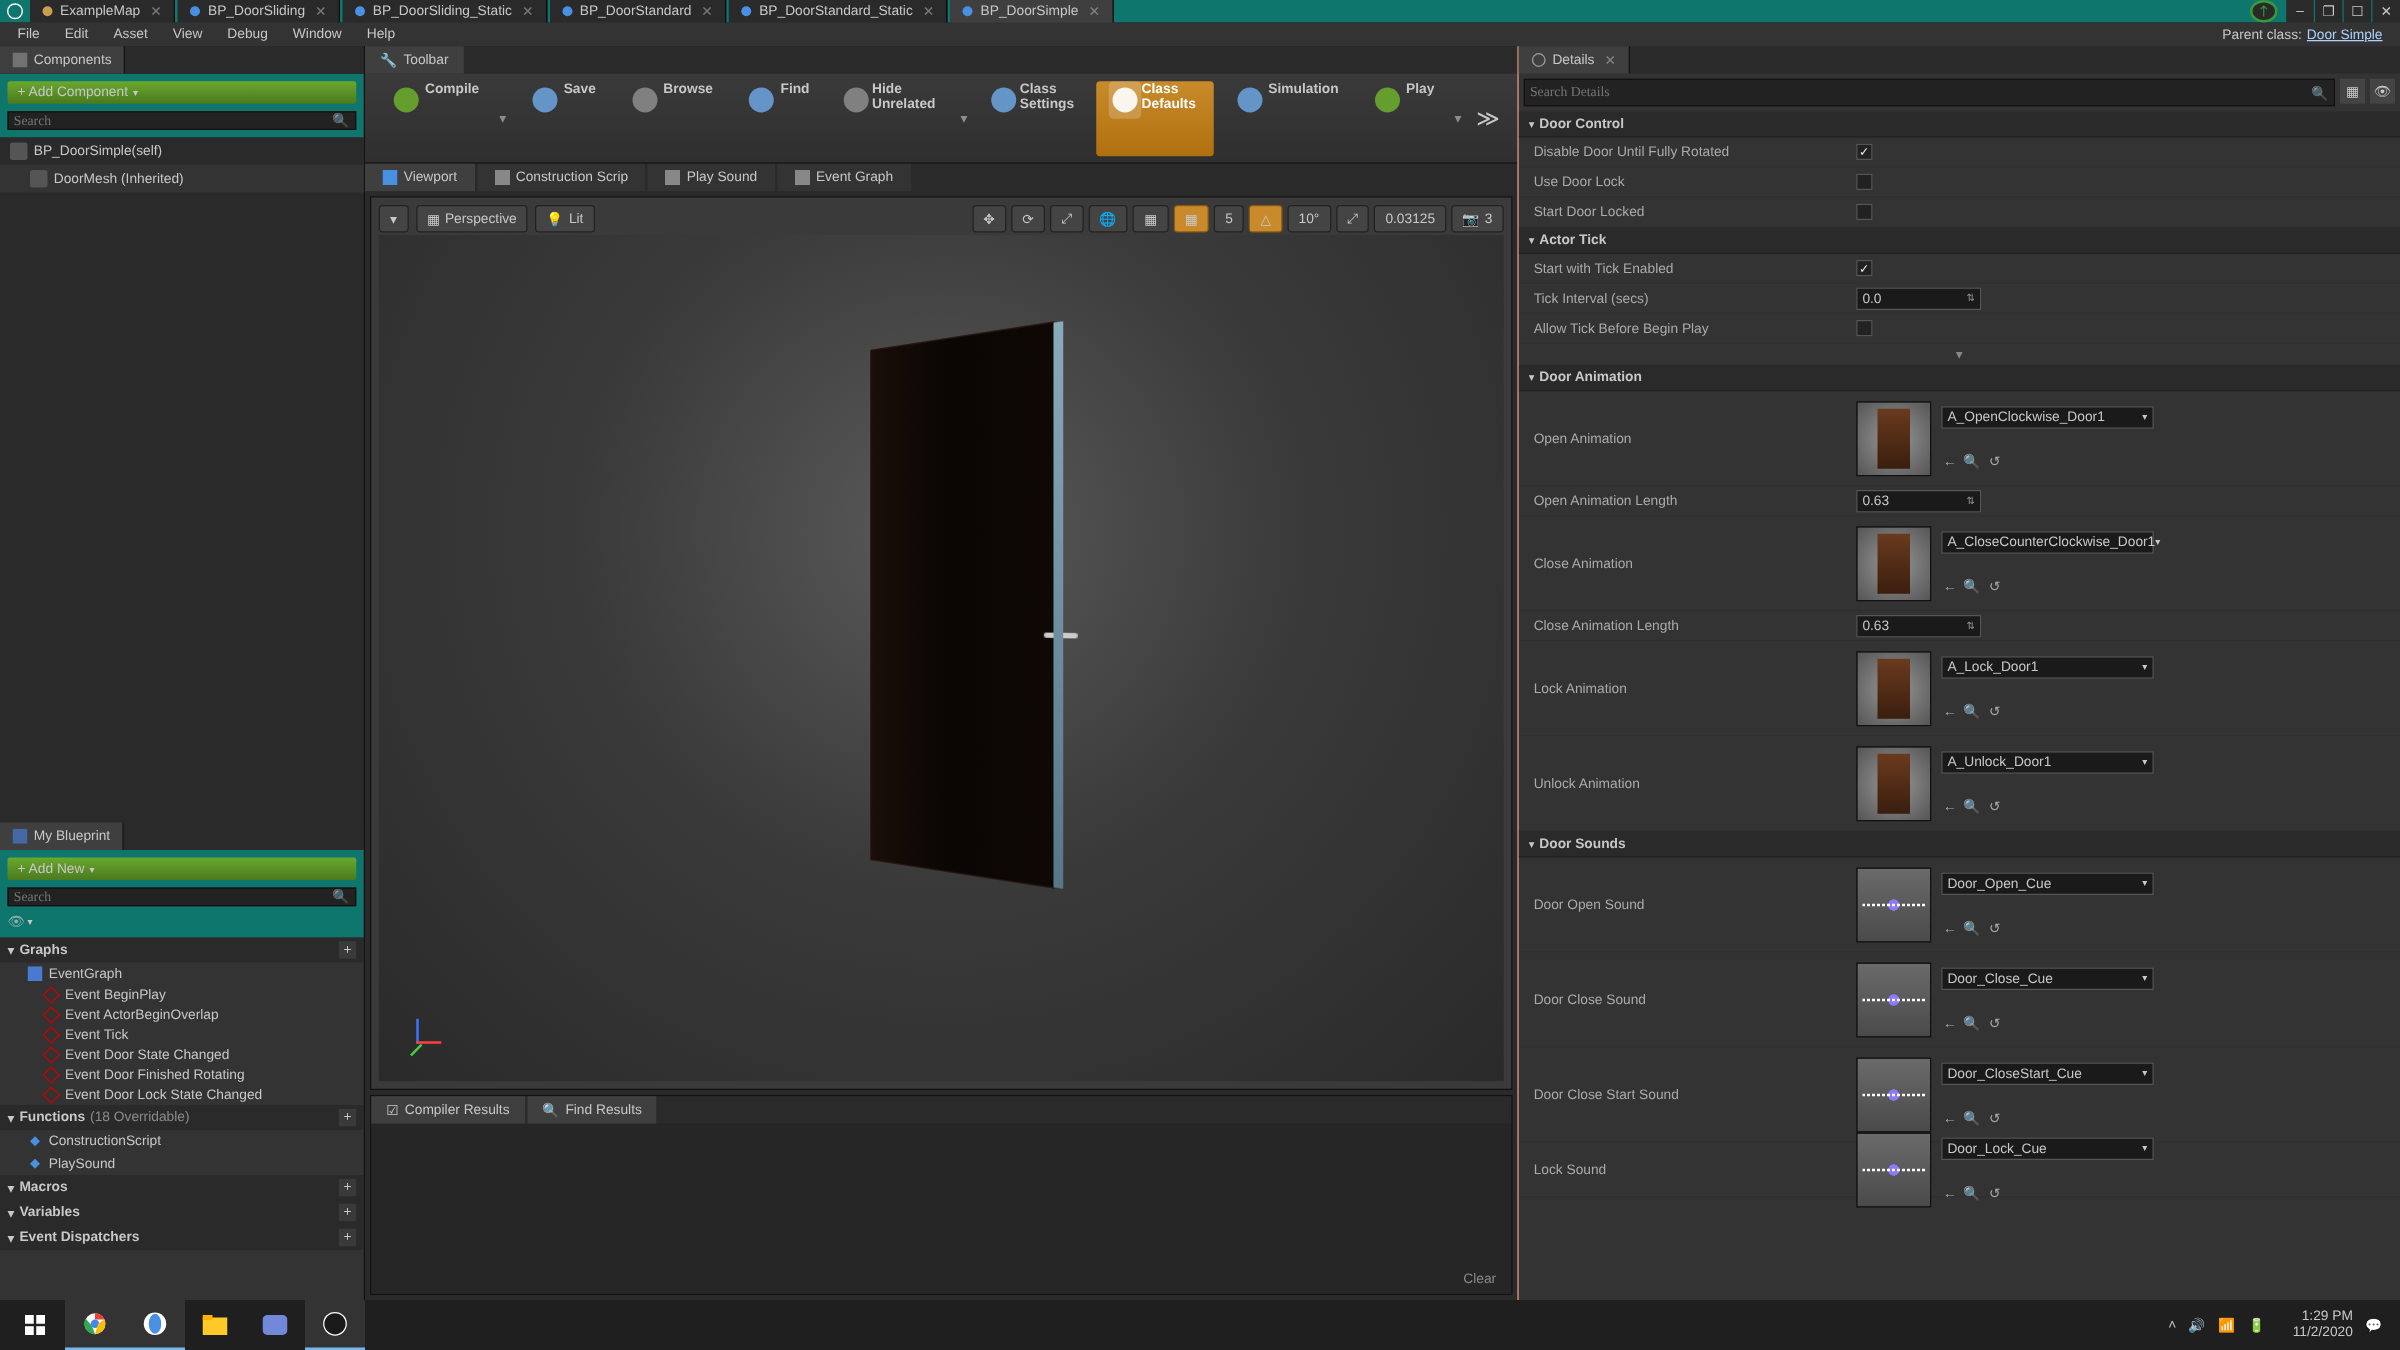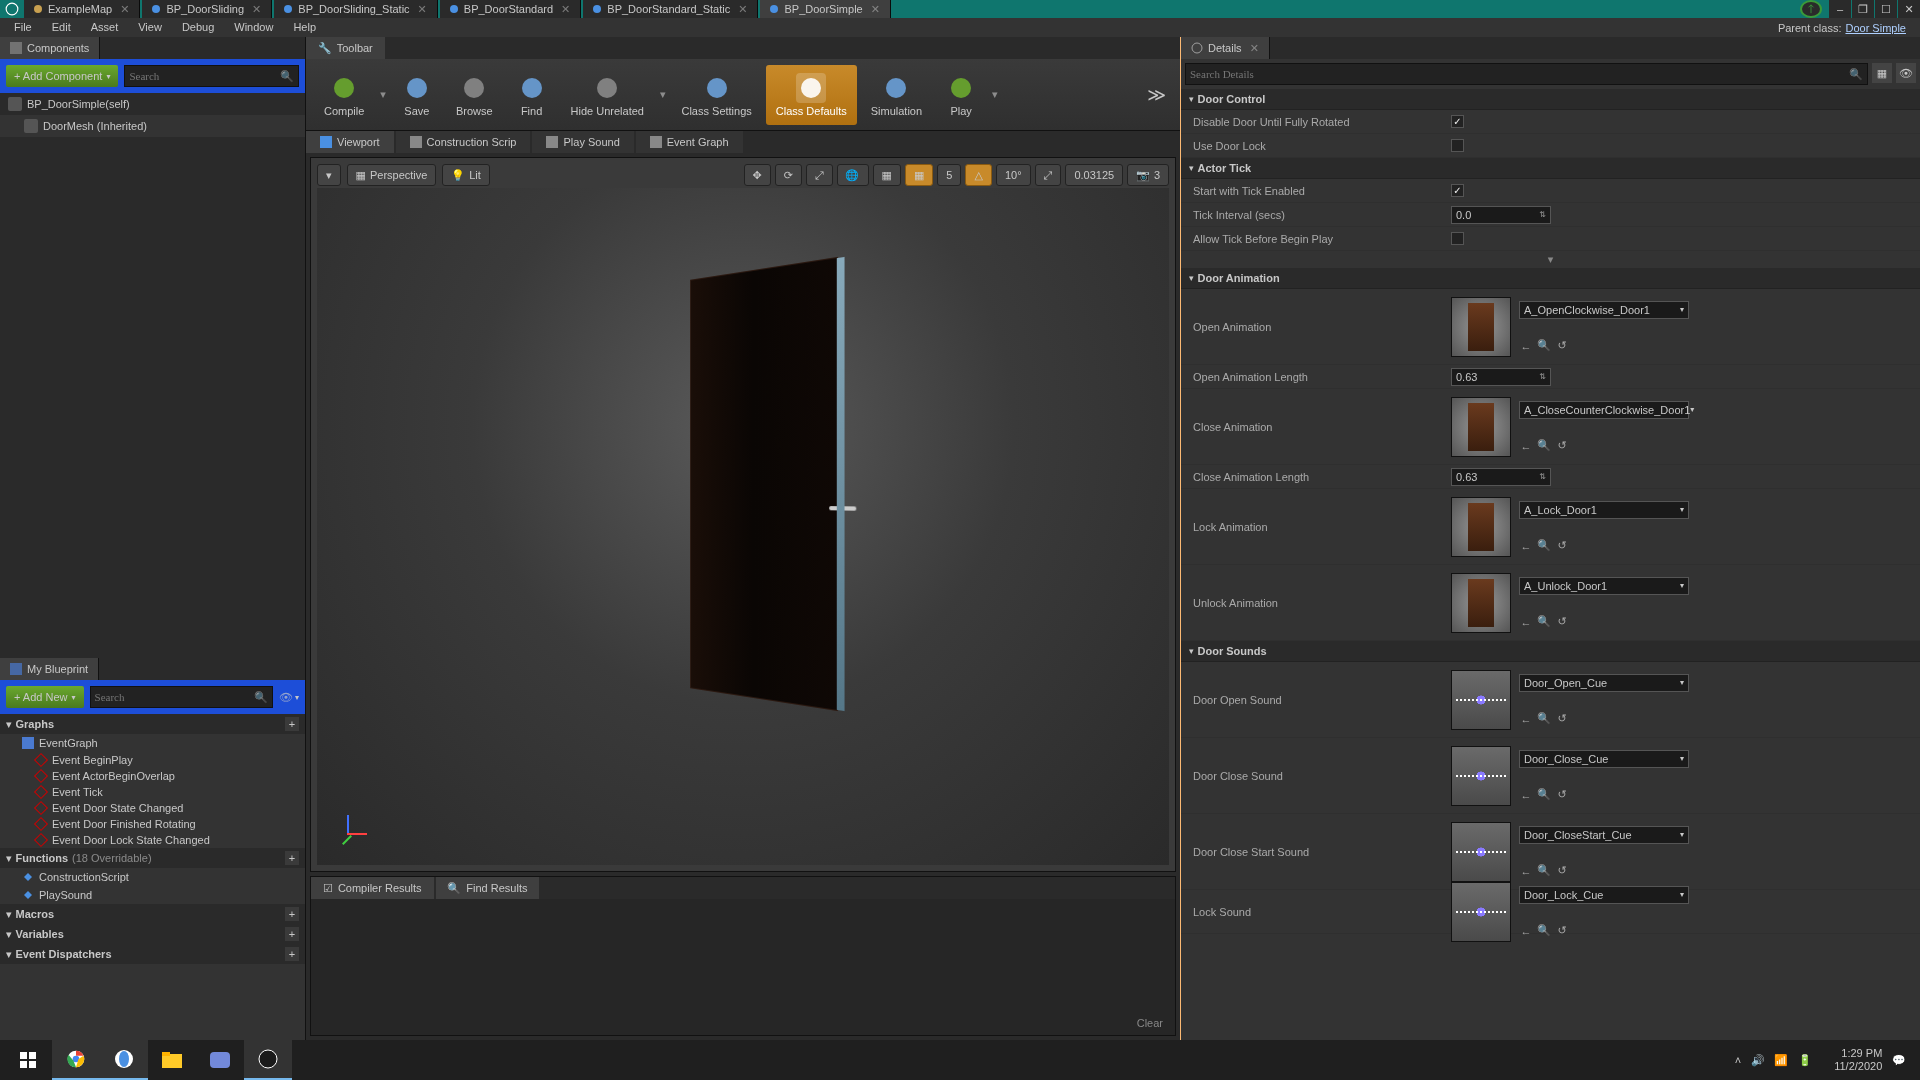--- a/index.html
+++ b/index.html
@@ -23,7 +23,7 @@
 .panel-tab .t { background:#3f3f3f; height:22px; display:flex; align-items:center; padding:0 10px; border-right:1px solid #111; }
 .panel-tab .t .ico { width:12px; height:12px; margin-right:5px; opacity:.7; }
 .panel-body { background:#333; flex:1; overflow:hidden; }
-.addrow { padding:6px; display:flex; gap:6px; background:#1d4ed8; }
+.addrow { padding:6px; display:flex; gap:6px; background:#0f766e;flex-direction:column; }
 .btn-green { background:linear-gradient(#6aa82e,#4a7a1e); color:#fff; padding:3px 8px; border-radius:2px; display:flex; align-items:center; }
 .search { flex:1; background:#222; border:1px solid #111; height:22px; display:flex; align-items:center; padding:0 4px; }
 .search input { flex:1; background:transparent; border:none; outline:none; color:#c8c8c8;font-family:Liberation Serif, serif; }

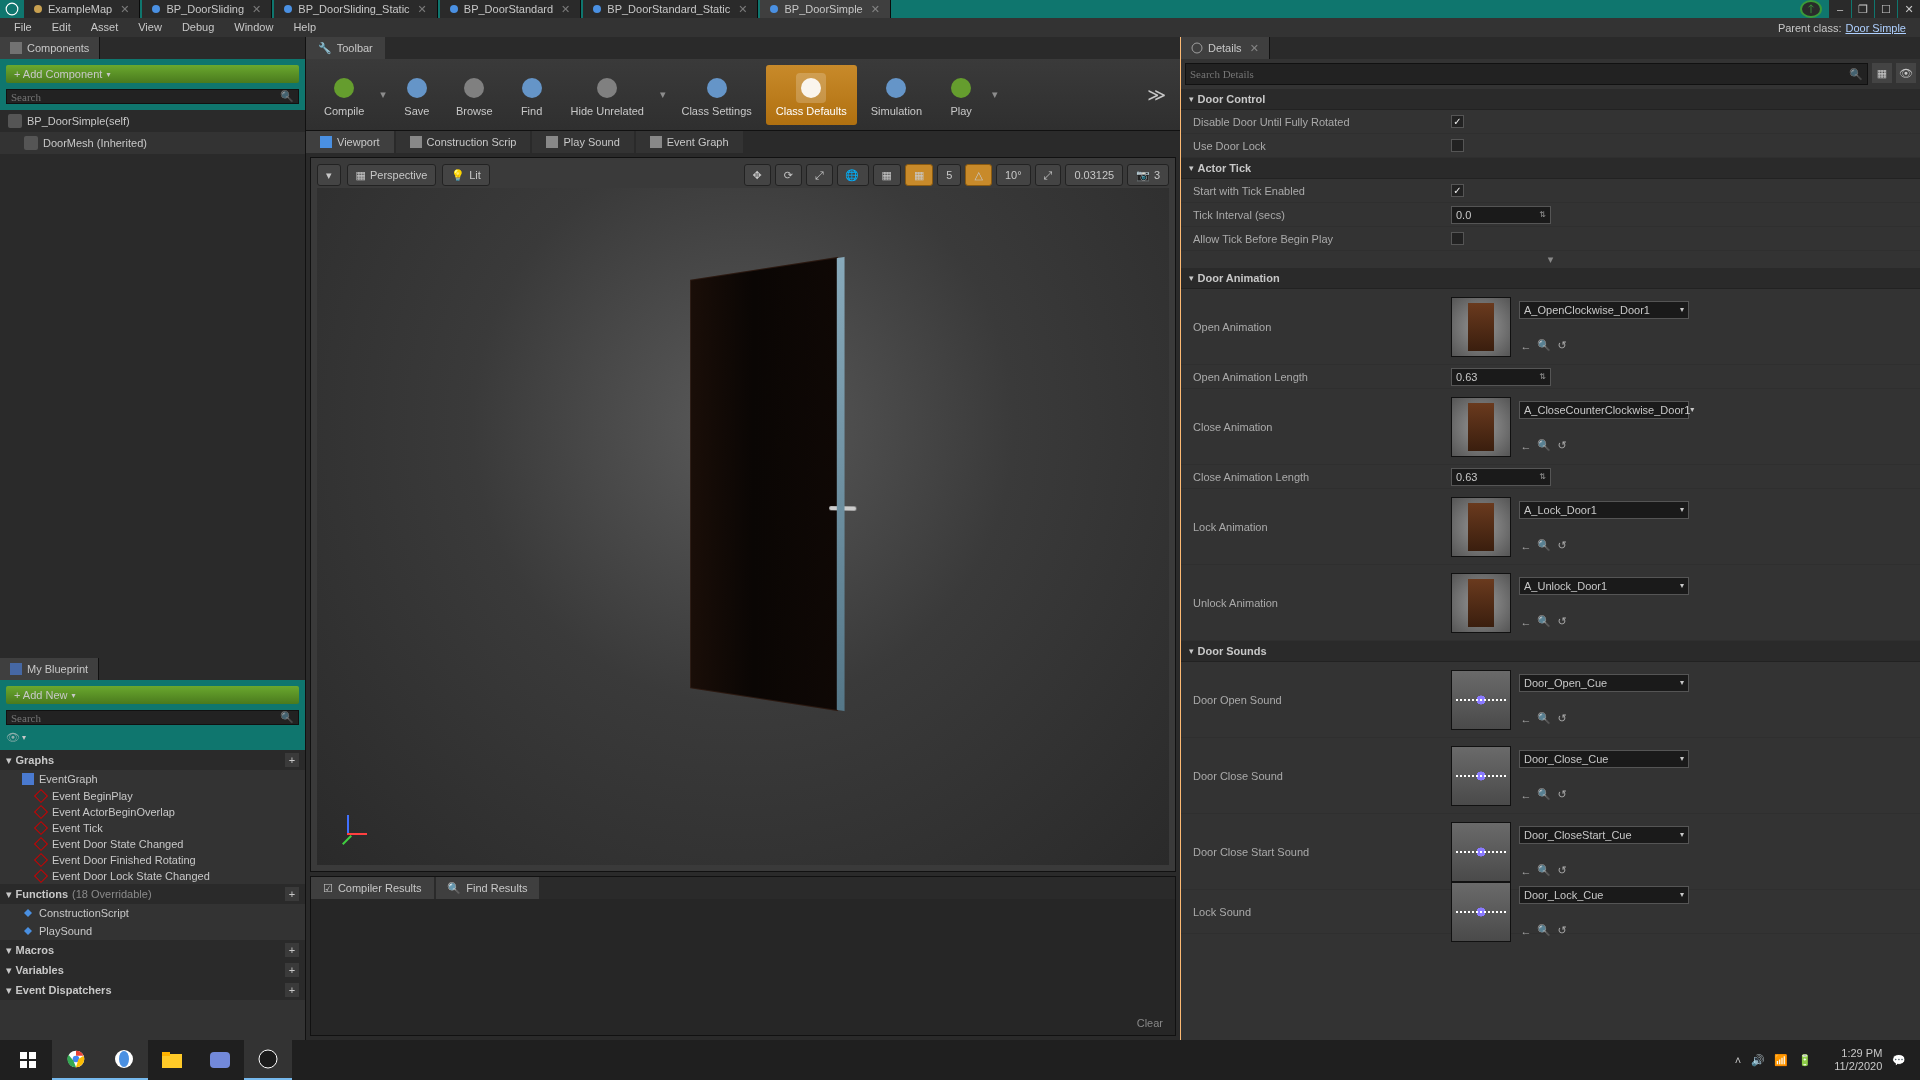--- a/index.html
+++ b/index.html
@@ -44,7 +44,7 @@
 .toolbar-tab { height:22px; background:#2a2a2a; display:flex; }
 .toolbar-tab .t { background:#3f3f3f; padding:0 12px; display:flex; align-items:center; }
 .toolbar { height:72px; background:linear-gradient(#3a3a3a,#2f2f2f); display:flex; align-items:center; padding:0 6px; border-bottom:1px solid #111; }
-.tbtn { display:flex; flex-direction:column; align-items:center; justify-content:center; padding:0 10px; height:60px; margin:0 2px; border-radius:3px; }
+.tbtn { display:flex; flex-direction:row; align-items:flex-start; justify-content:center; padding:0 10px; height:60px; margin:0 2px; border-radius:3px;font-weight:bold; }
 .tbtn .ticon { width:30px; height:30px; border-radius:4px; margin-bottom:2px; display:flex; align-items:center; justify-content:center; }
 .tbtn.highlight { background:linear-gradient(#c88a2a,#b07010); }
 .tbtn.highlight span { color:#fff; }

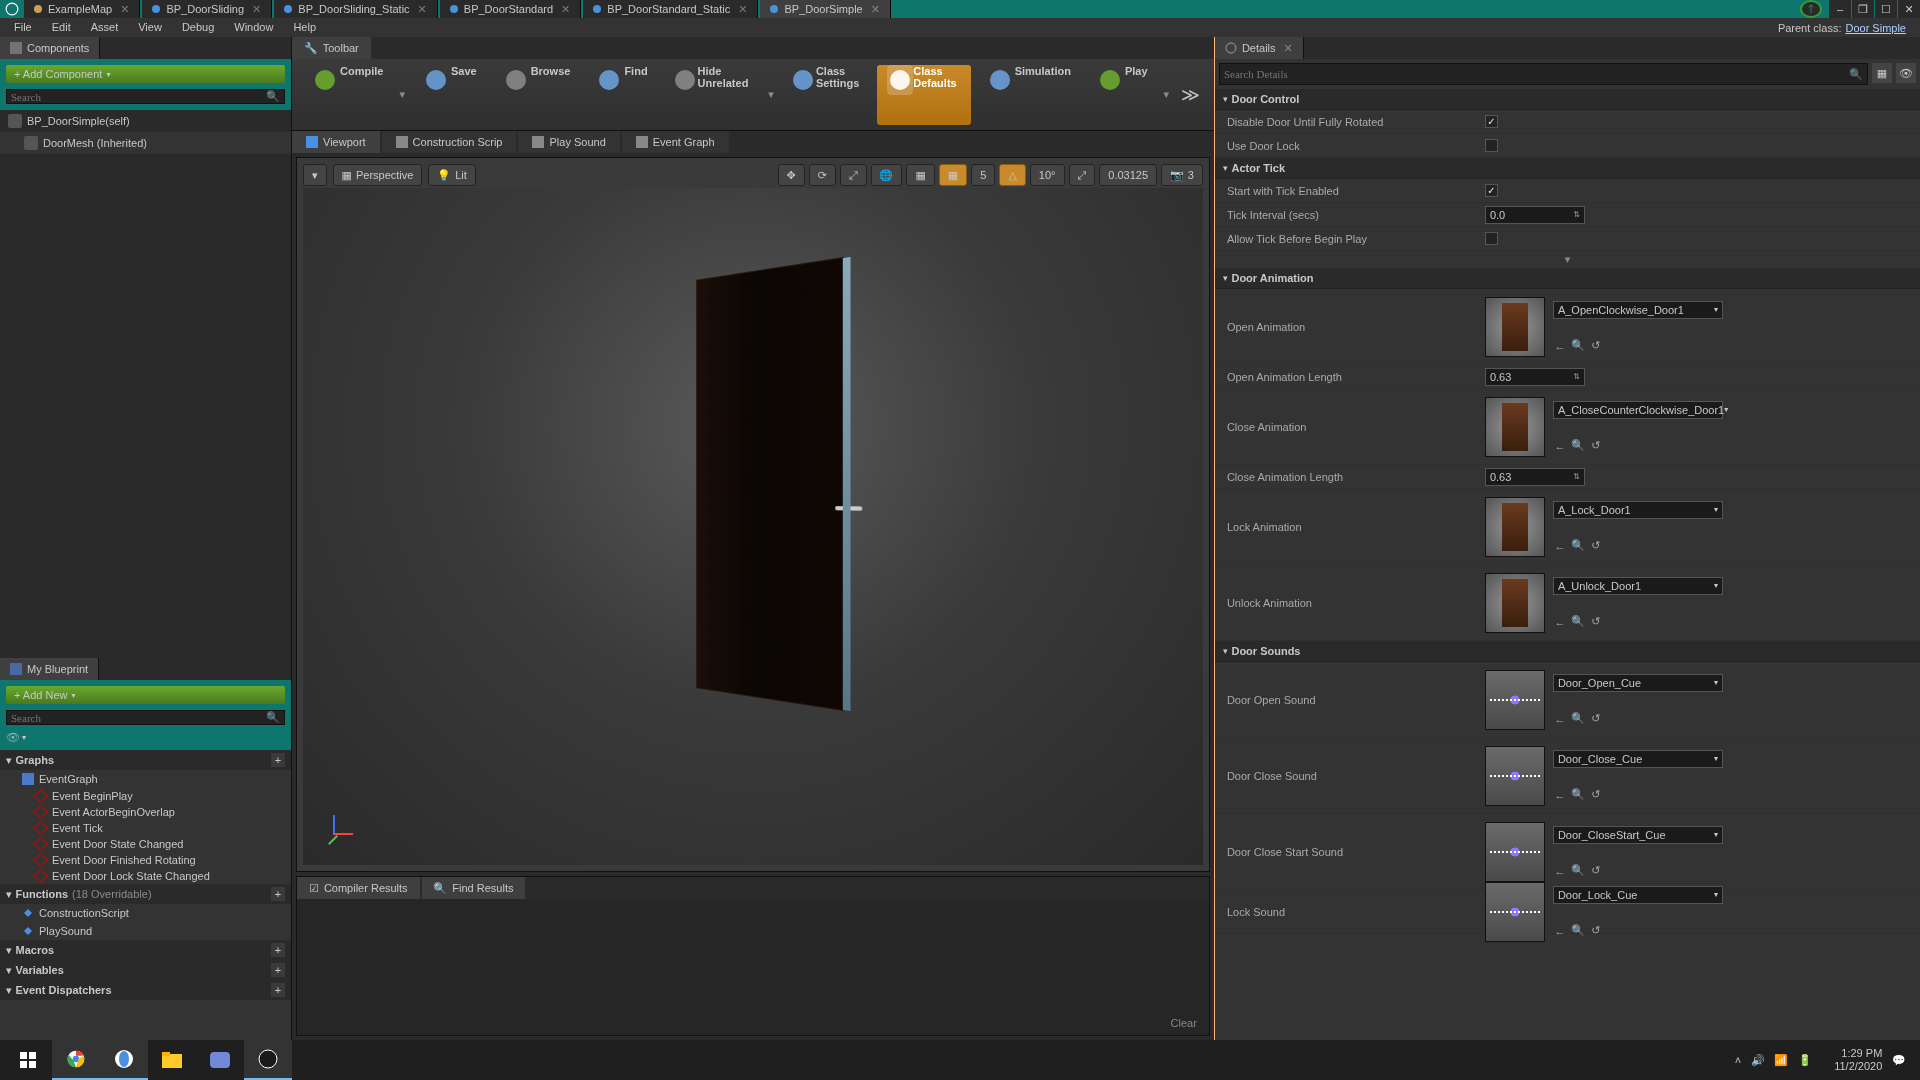--- a/index.html
+++ b/index.html
@@ -553,6 +553,12 @@
             <div class="cb"></div>
           </div>
         </div>
+        <div class="prop-row">
+          <div class="lbl">Start Door Locked</div>
+          <div class="val">
+            <div class="cb"></div>
+          </div>
+        </div>
         <div class="cat">
           <span class="arrow">▾</span>
           <b>Actor Tick</b>

